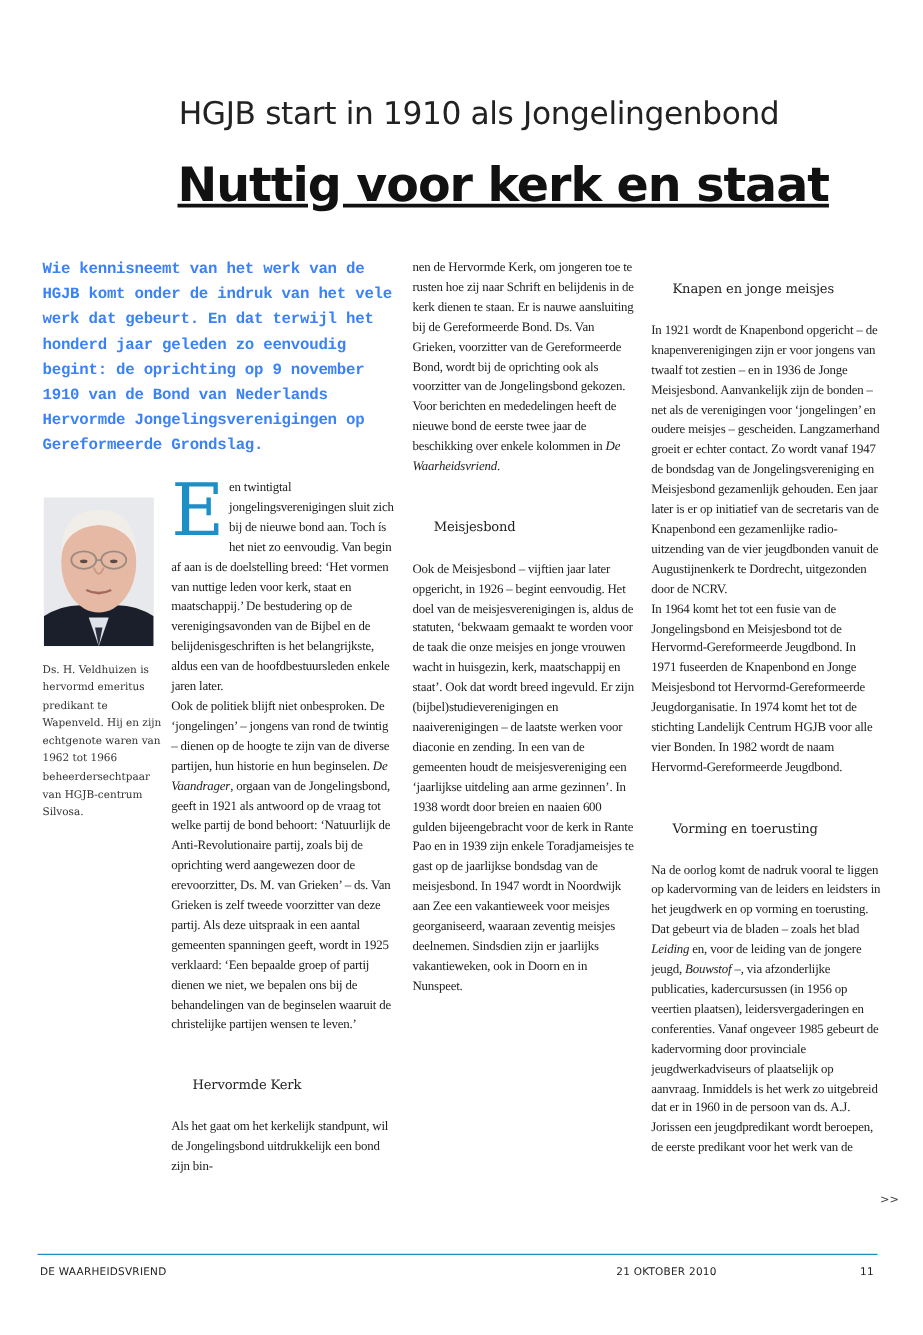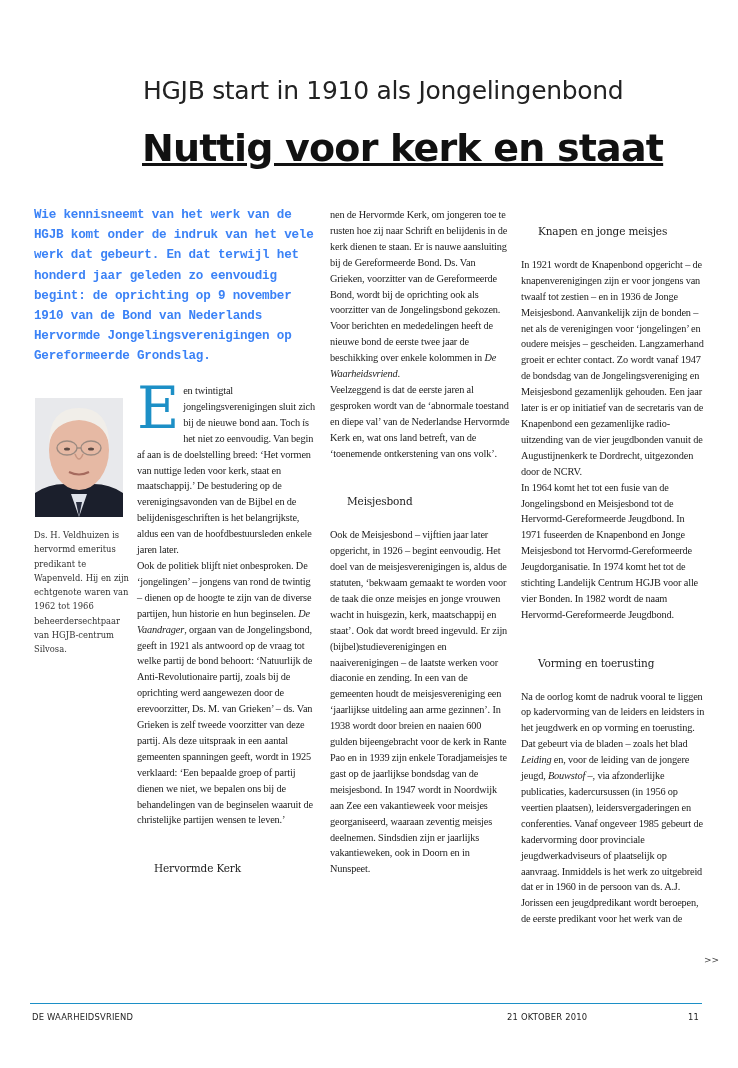--- a/index.html
+++ b/index.html
@@ -61,7 +61,6 @@
 
 <div class="col col2">
   <p><span>nen de Hervormde Kerk, om jongeren toe te rusten hoe zij naar Schrift en belijdenis in de kerk dienen te staan. Er is nauwe aansluiting bij de Gereformeerde Bond. Ds. Van Grieken, voorzitter van de Gereformeerde Bond, wordt bij de oprichting ook als voorzitter van de Jongelingsbond gekozen. Voor berichten en mededelingen heeft de nieuwe bond de eerste twee jaar de beschikking over enkele kolommen in </span><i>De Waarheidsvriend</i><span>.</span></p>
-  <p>Veelzeggend is dat de eerste jaren al gesproken wordt van de ‘abnormale toestand en diepe val’ van de Nederlandse Hervormde Kerk en, wat ons land betreft, van de ‘toenemende ontkerstening van ons volk’.</p>
   <div class="gap"></div>
   <h3>Meisjesbond</h3>
   <p>Ook de Meisjesbond – vijftien jaar later opgericht, in 1926 – begint eenvoudig. Het doel van de meisjesverenigingen is, aldus de statuten, ‘bekwaam gemaakt te worden voor de taak die onze meisjes en jonge vrouwen wacht in huisgezin, kerk, maatschappij en staat’. Ook dat wordt breed ingevuld. Er zijn (bijbel)studieverenigingen en naaiverenigingen – de laatste werken voor diaconie en zending. In een van de gemeenten houdt de meisjesvereniging een ‘jaarlijkse uitdeling aan arme gezinnen’. In 1938 wordt door breien en naaien 600 gulden bijeengebracht voor de kerk in Rante Pao en in 1939 zijn enkele Toradjameisjes te gast op de jaarlijkse bondsdag van de meisjesbond. In 1947 wordt in Noordwijk aan Zee een vakantieweek voor meisjes georganiseerd, waaraan zeventig meisjes deelnemen. Sindsdien zijn er jaarlijks vakantieweken, ook in Doorn en in Nunspeet.</p>

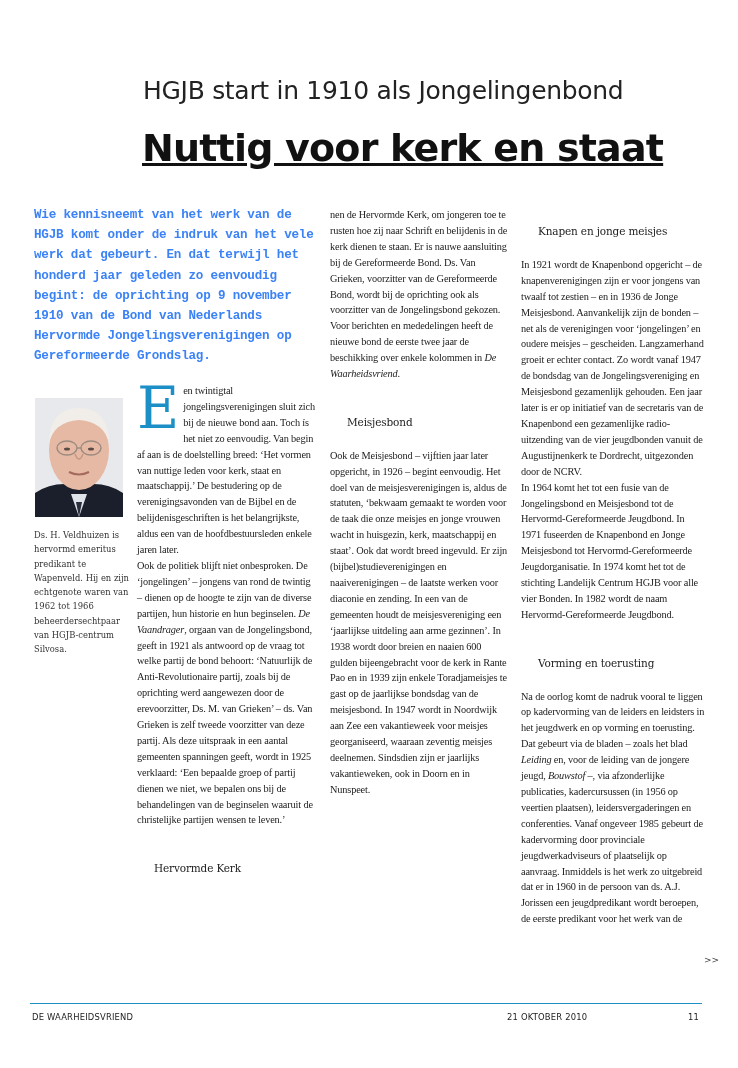--- a/index.html
+++ b/index.html
@@ -57,6 +57,7 @@
   <p><span>Ook de politiek blijft niet onbesproken. De ‘jongelingen’ – jongens van rond de twintig – dienen op de hoogte te zijn van de diverse partijen, hun historie en hun beginselen. </span><i>De Vaandrager</i><span>, orgaan van de Jongelingsbond, geeft in 1921 als antwoord op de vraag tot welke partij de bond behoort: ‘Natuurlijk de Anti-Revolutionaire partij, zoals bij de oprichting werd aangewezen door de erevoorzitter, Ds. M. van Grieken’ – ds. Van Grieken is zelf tweede voorzitter van deze partij. Als deze uitspraak in een aantal gemeenten spanningen geeft, wordt in 1925 verklaard: ‘Een bepaalde groep of partij dienen we niet, we bepalen ons bij de behandelingen van de beginselen waaruit de christelijke partijen wensen te leven.’</span></p>
   <div class="gap"></div>
   <h3>Hervormde Kerk</h3>
+  <p>Als het gaat om het kerkelijk standpunt, wil de Jongelingsbond uitdrukkelijk een bond zijn bin-</p>
 </div>
 
 <div class="col col2">

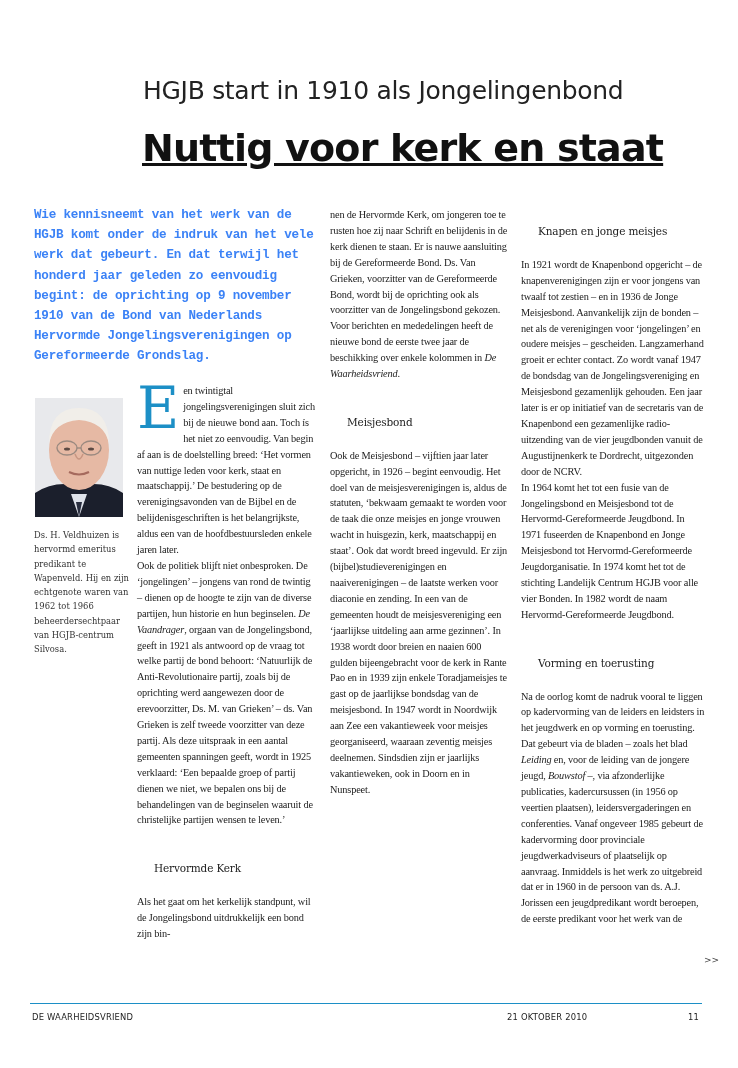--- a/index.html
+++ b/index.html
@@ -21,7 +21,7 @@
   .rule { position:absolute; left:30px; top:1003px; width:672px; height:1px; background:#1c8fc6; }
   .footer { position:absolute; top:1012px; font-family:"DejaVu Sans", sans-serif; font-size:8.4px; color:#222; letter-spacing:0.2px; }
   .f-left { left:32px; }
-  .f-date { left:507px;text-align:right; }
+  .f-date { left:493px;text-align:right; }
   .f-page { left:688px; }
 </style>
 </head>

